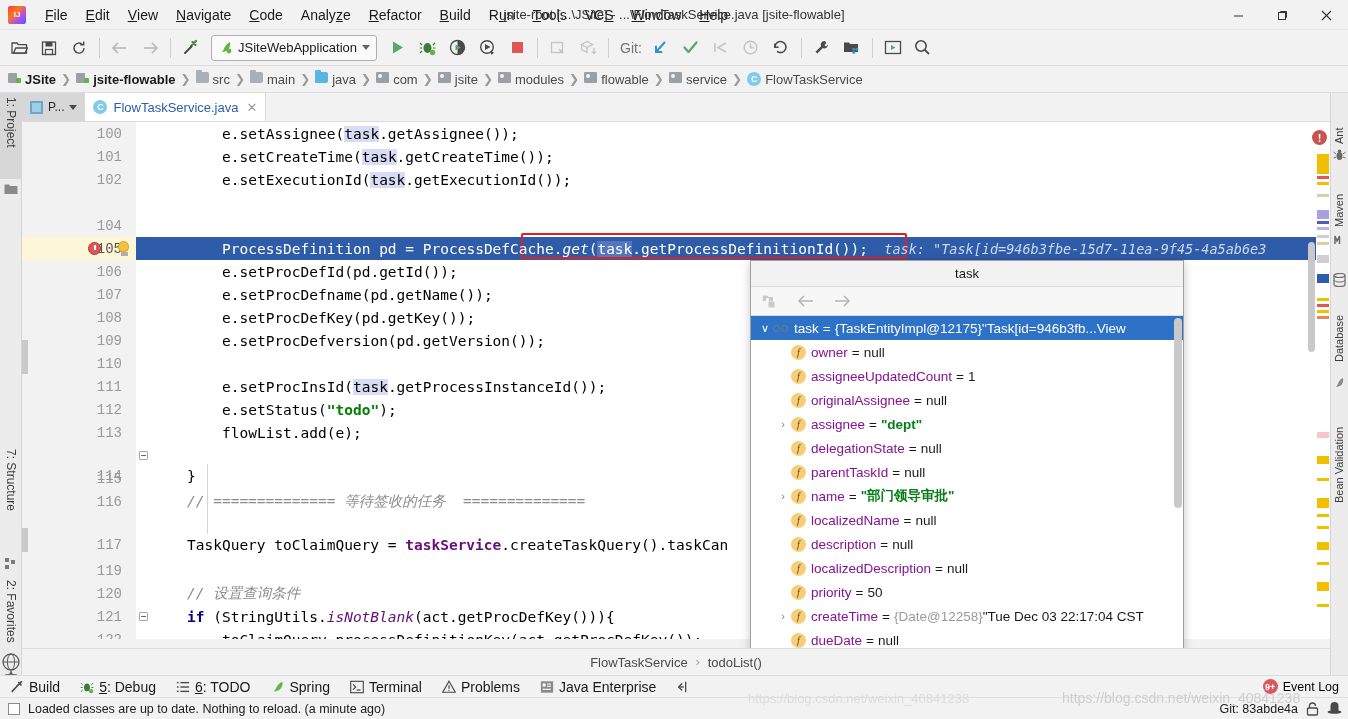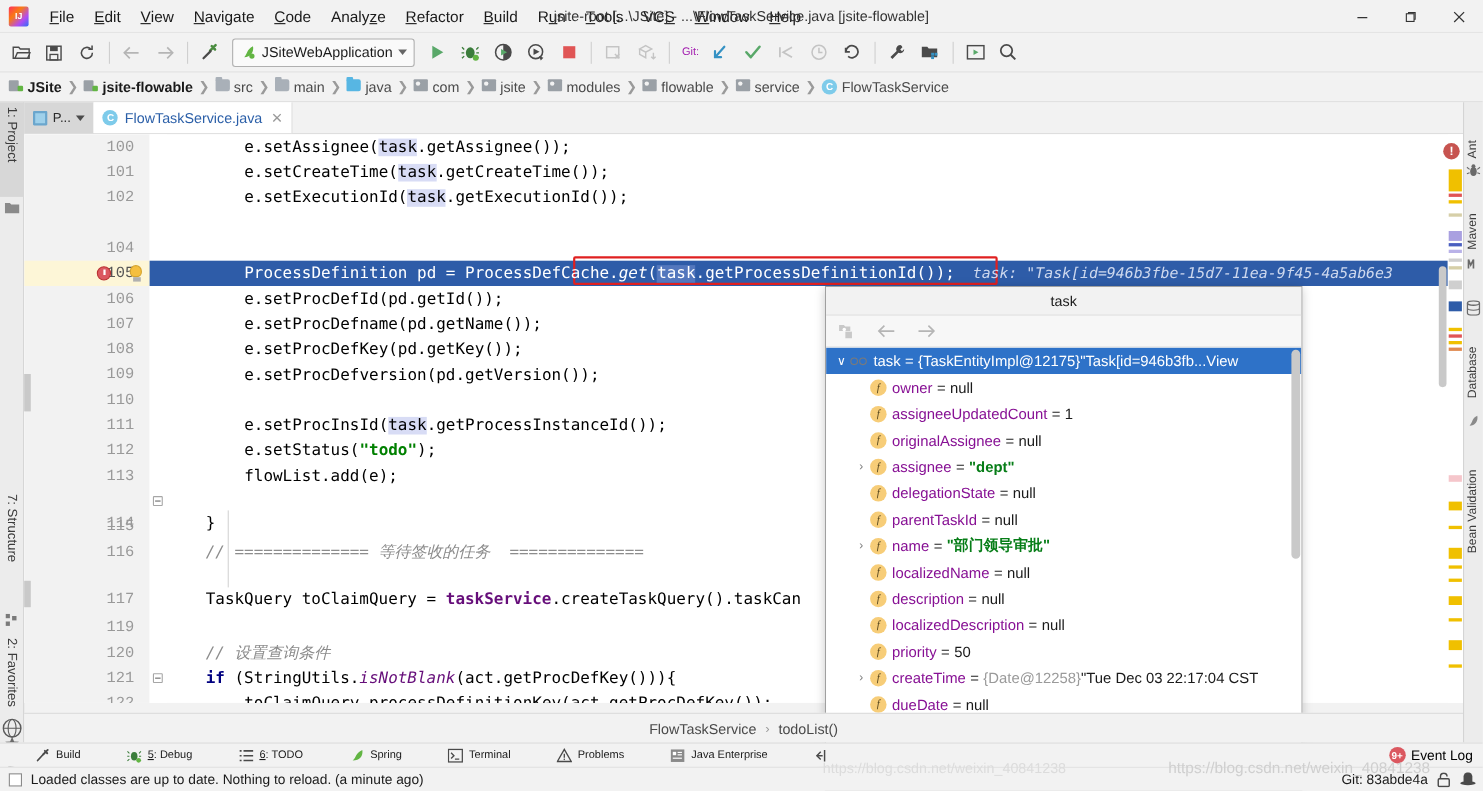--- a/index.html
+++ b/index.html
@@ -63,7 +63,7 @@
     padding: 0 6px; margin: 0 5px; gap: 5px; flex: none;
   }
   .run-config .rc-label { font-size: 13px; color: #1a1a1a; white-space: nowrap; }
-  .git-label { font-size: 10px; color: #a21caf; margin: 0 4px 0 6px; }
+  .git-label { font-size: 14px; color: #737373; margin: 0 4px 0 6px; }
 
   
   .breadcrumb {

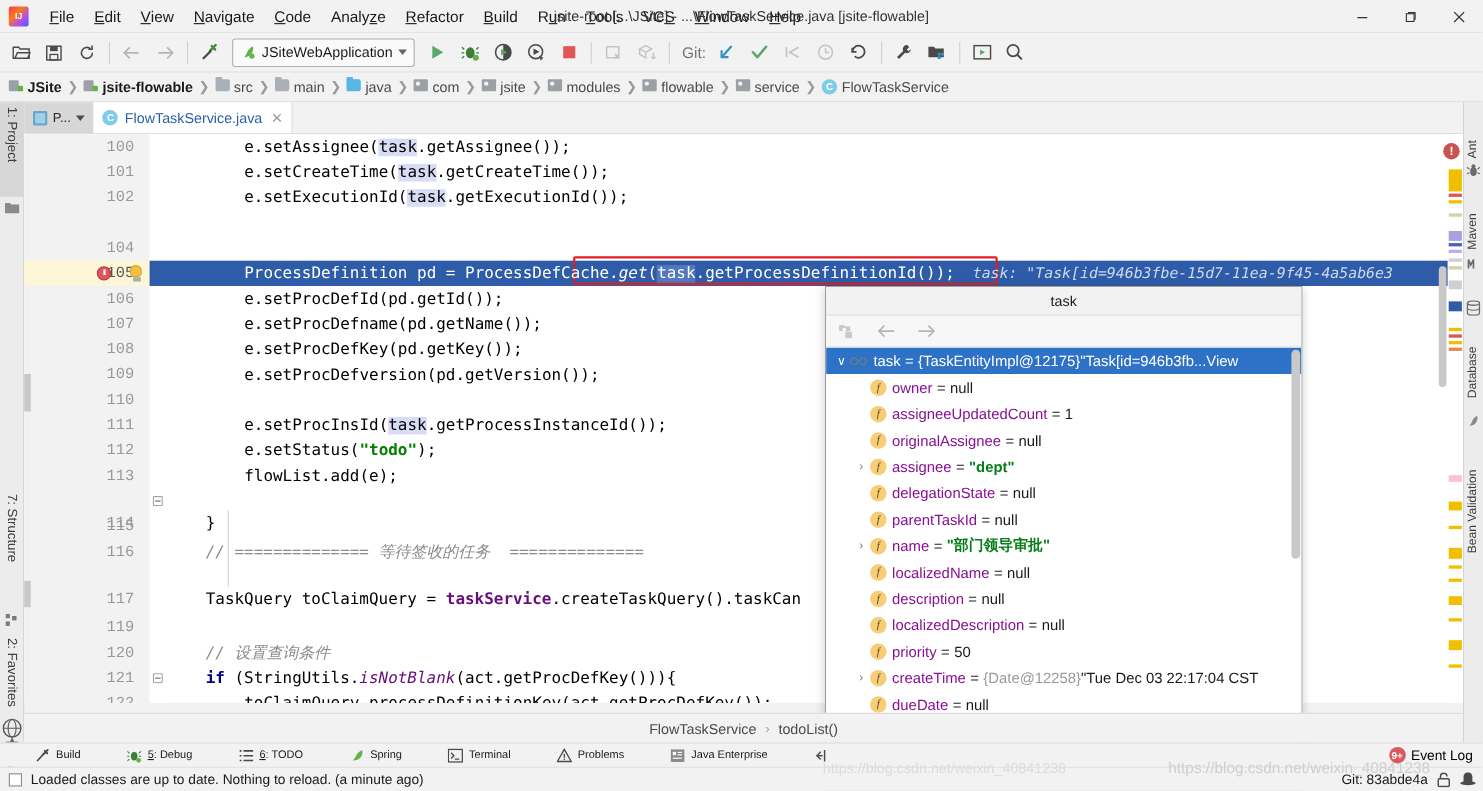--- a/index.html
+++ b/index.html
@@ -305,7 +305,7 @@
   }
   .tw-btn {
     display: flex; align-items: center; gap: 5px; padding: 0 10px; height: 100%;
-    font-size: 10px; color: #1a1a1a; white-space: nowrap; margin-left: 22px;
+    font-size: 14px; color: #1a1a1a; white-space: nowrap;
   }
   .tw-btn u { text-decoration: underline; }
   .status-bar {

